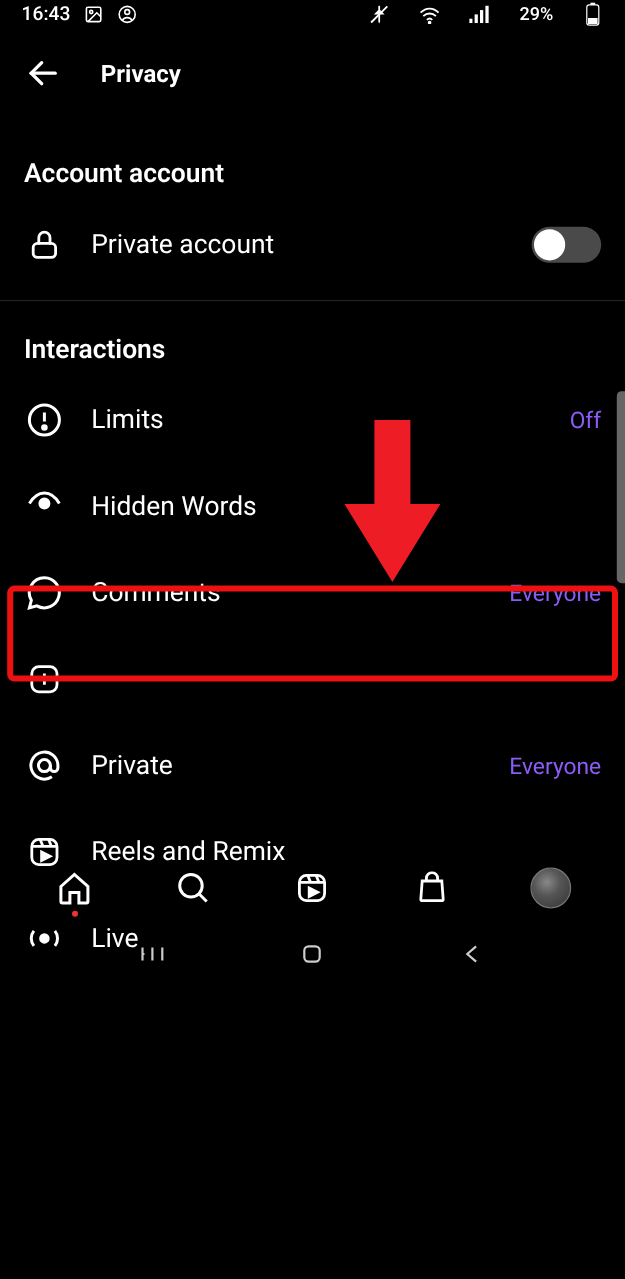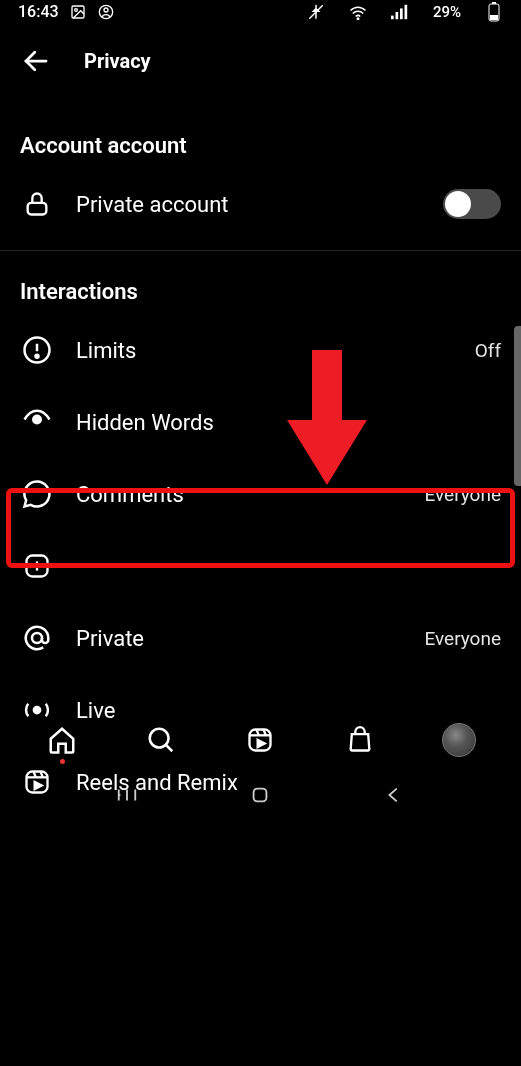--- a/index.html
+++ b/index.html
@@ -21,7 +21,7 @@
   .row { display: flex; align-items: center; padding: 16px 20px; gap: 22px; min-height: 72px; position: relative; }
   .row .icon-slot { width: 34px; height: 34px; display: flex; align-items: center; justify-content: center; flex: 0 0 34px; }
   .row .label { font-size: 22px; font-weight: 400; flex: 1; }
-  .row .trailing { font-size: 19px; color: #e5e5e5; }
+  .row .trailing { font-size: 19px; color: #8b5cf6; }
   .toggle { width: 58px; height: 30px; border-radius: 15px; background: #4a4a4a; position: relative; }
   .toggle .knob { position: absolute; width: 26px; height: 26px; border-radius: 50%; background: #fff; top: 2px; left: 2px; }
   

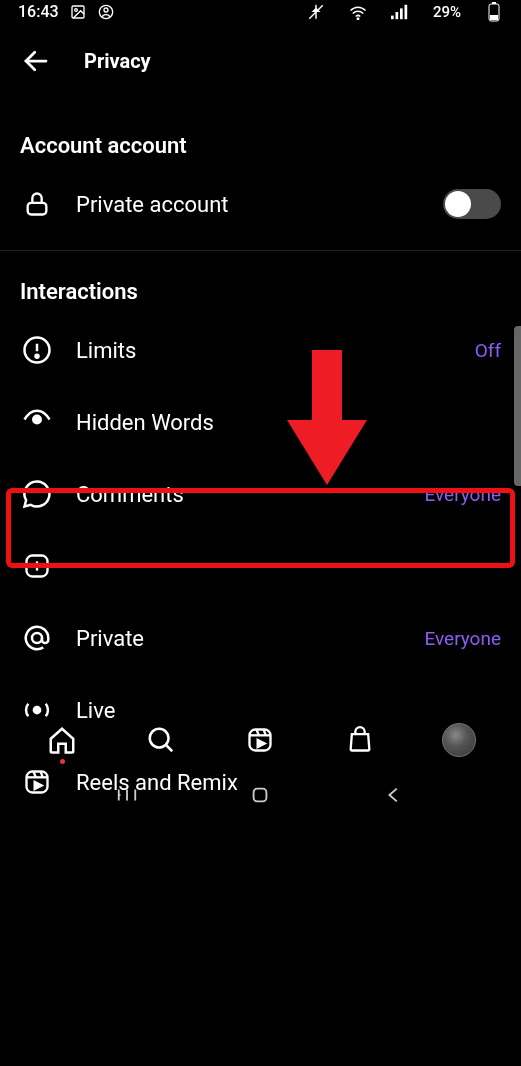--- a/index.html
+++ b/index.html
@@ -179,17 +179,6 @@
 
   <div class="row">
     <div class="icon-slot">
-      <svg width="30" height="30" viewBox="0 0 24 24" fill="none" stroke="#fff" stroke-width="2">
-          <path d="M5 7a8 8 0 0 0 0 10"></path>
-          <path d="M19 7a8 8 0 0 1 0 10"></path>
-          <circle cx="12" cy="12" r="2.5" fill="#fff"></circle>
-        </svg>
-    </div>
-    <div class="label">Live</div>
-  </div>
-
-  <div class="row">
-    <div class="icon-slot">
       <svg width="28" height="28" viewBox="0 0 24 24" fill="none" stroke="#fff" stroke-width="2">
           <rect x="3" y="3" width="18" height="18" rx="5"></rect>
           <line x1="3" y1="8" x2="21" y2="8"></line>
@@ -199,6 +188,17 @@
         </svg>
     </div>
     <div class="label">Reels and Remix</div>
+  </div>
+
+  <div class="row">
+    <div class="icon-slot">
+      <svg width="30" height="30" viewBox="0 0 24 24" fill="none" stroke="#fff" stroke-width="2">
+          <path d="M5 7a8 8 0 0 0 0 10"></path>
+          <path d="M19 7a8 8 0 0 1 0 10"></path>
+          <circle cx="12" cy="12" r="2.5" fill="#fff"></circle>
+        </svg>
+    </div>
+    <div class="label">Live</div>
   </div>
 
   <div class="scroll-hint"></div>

